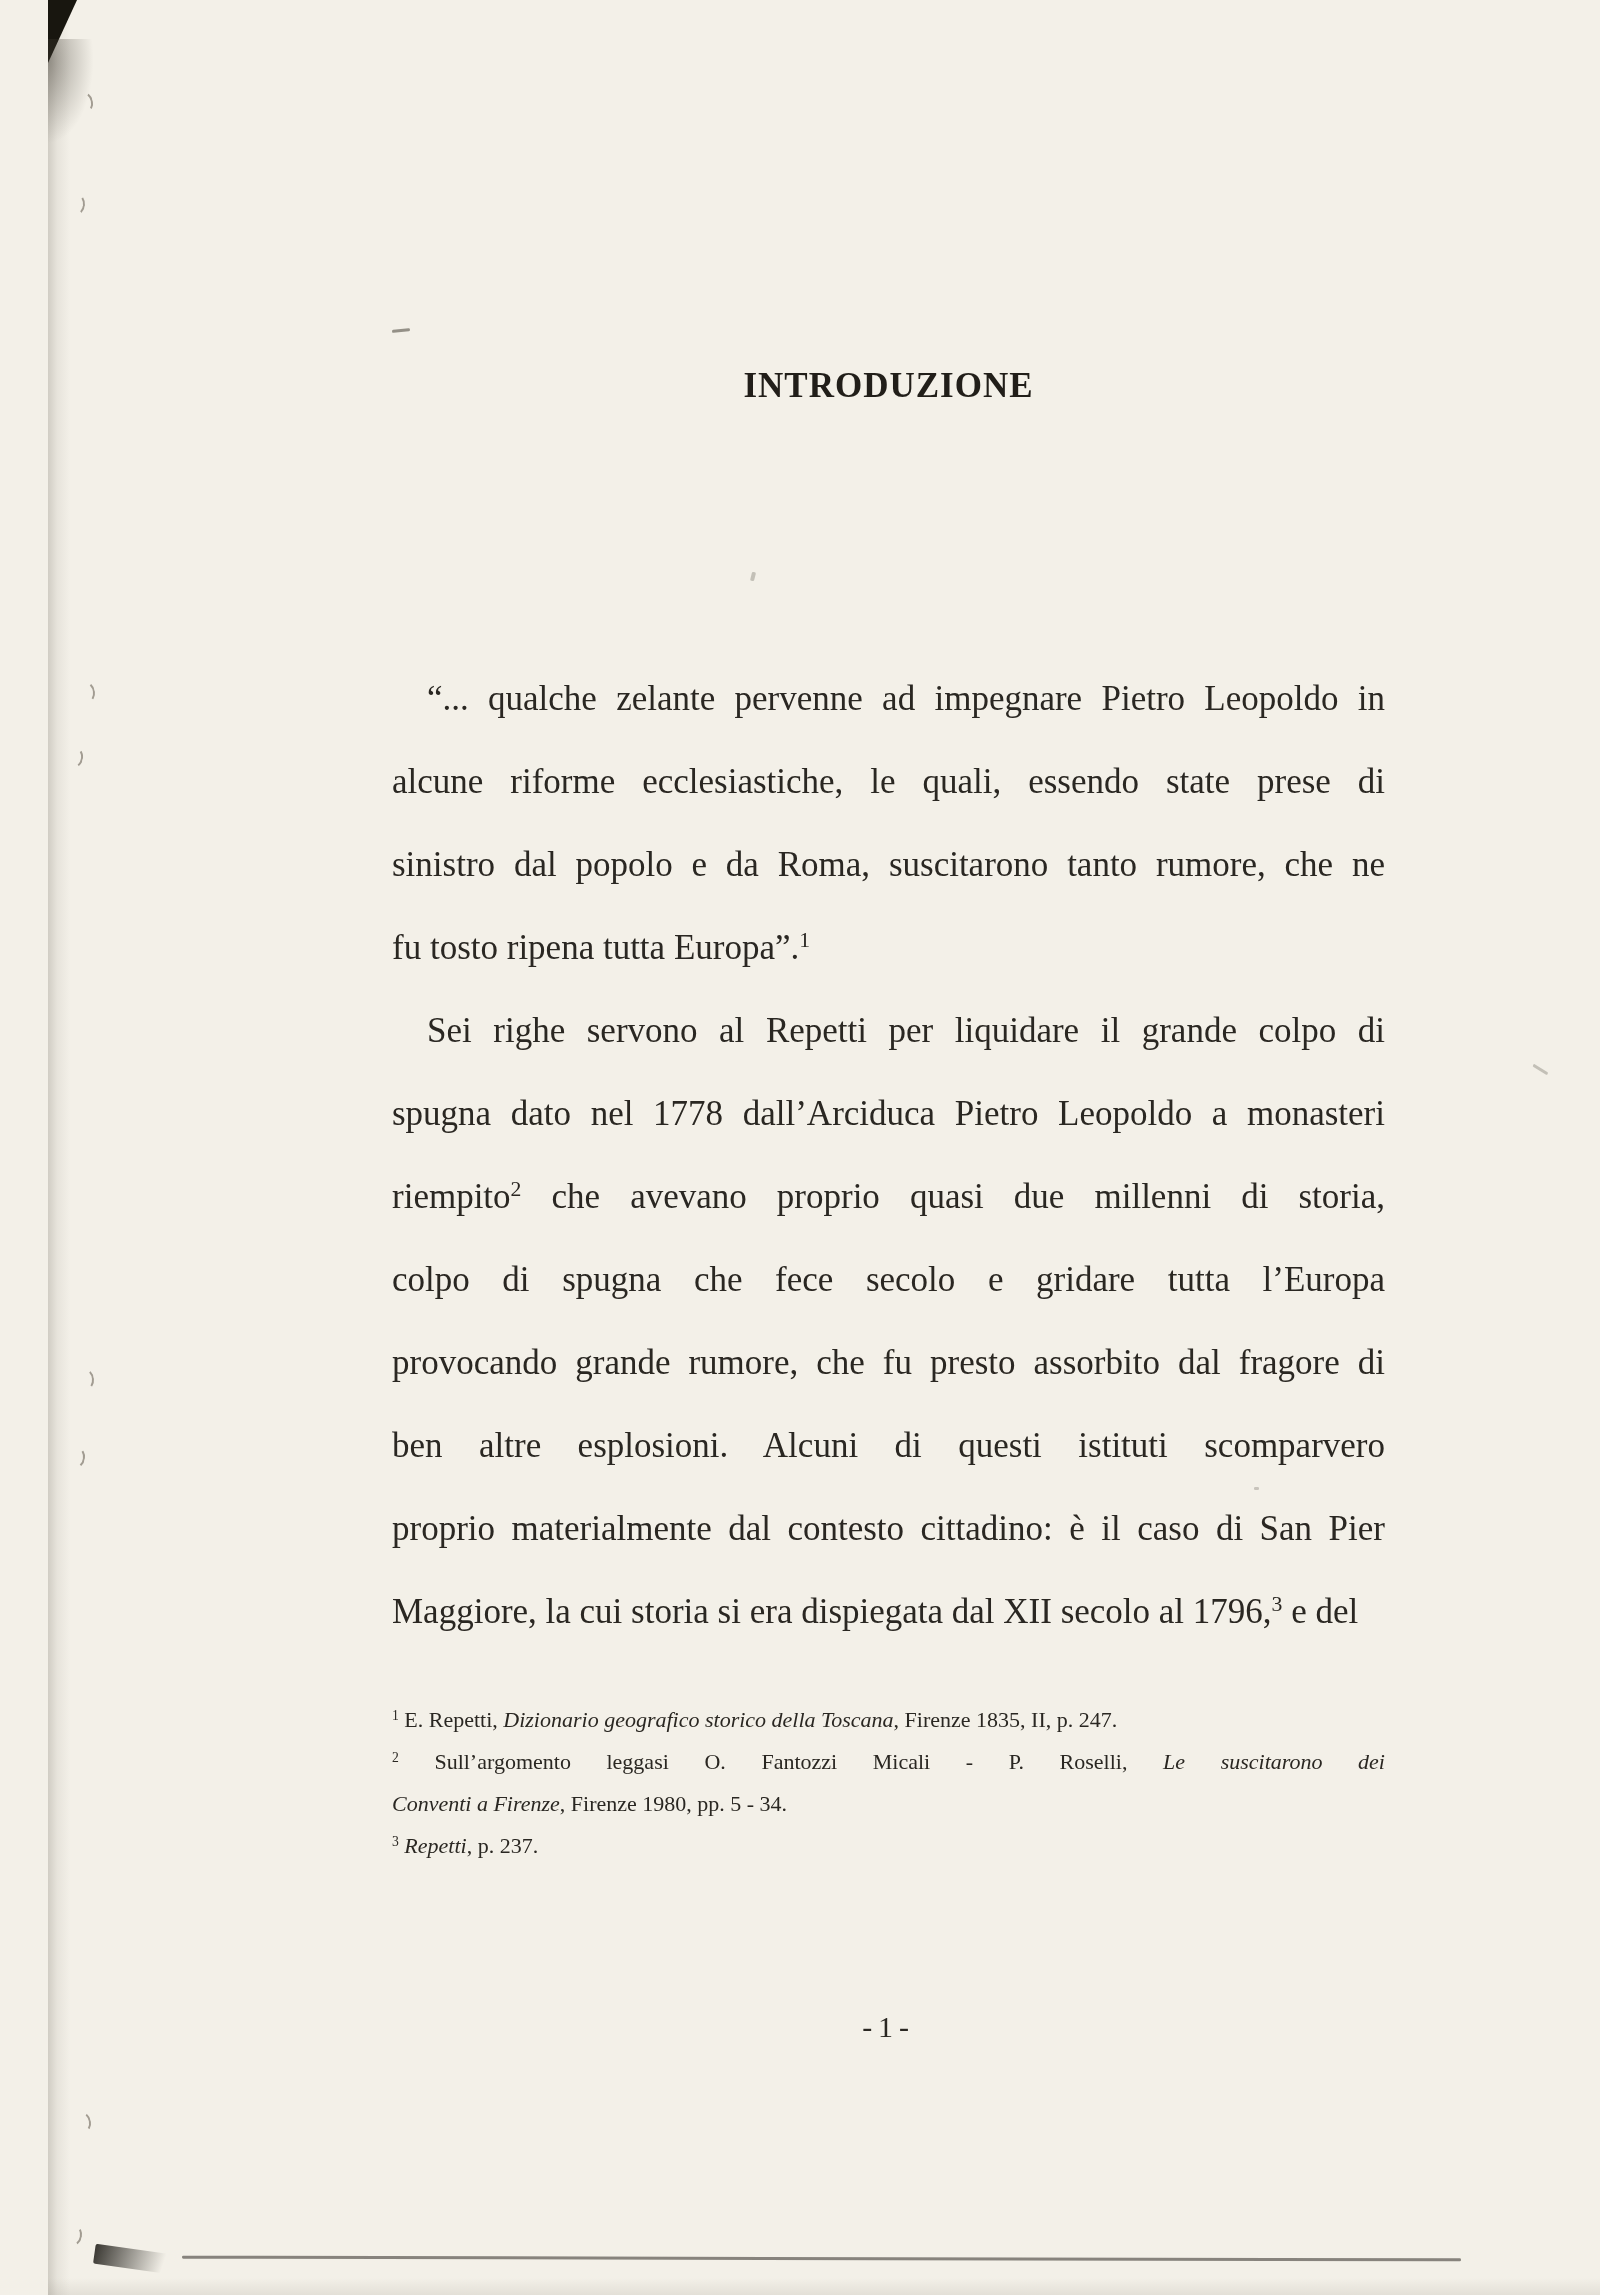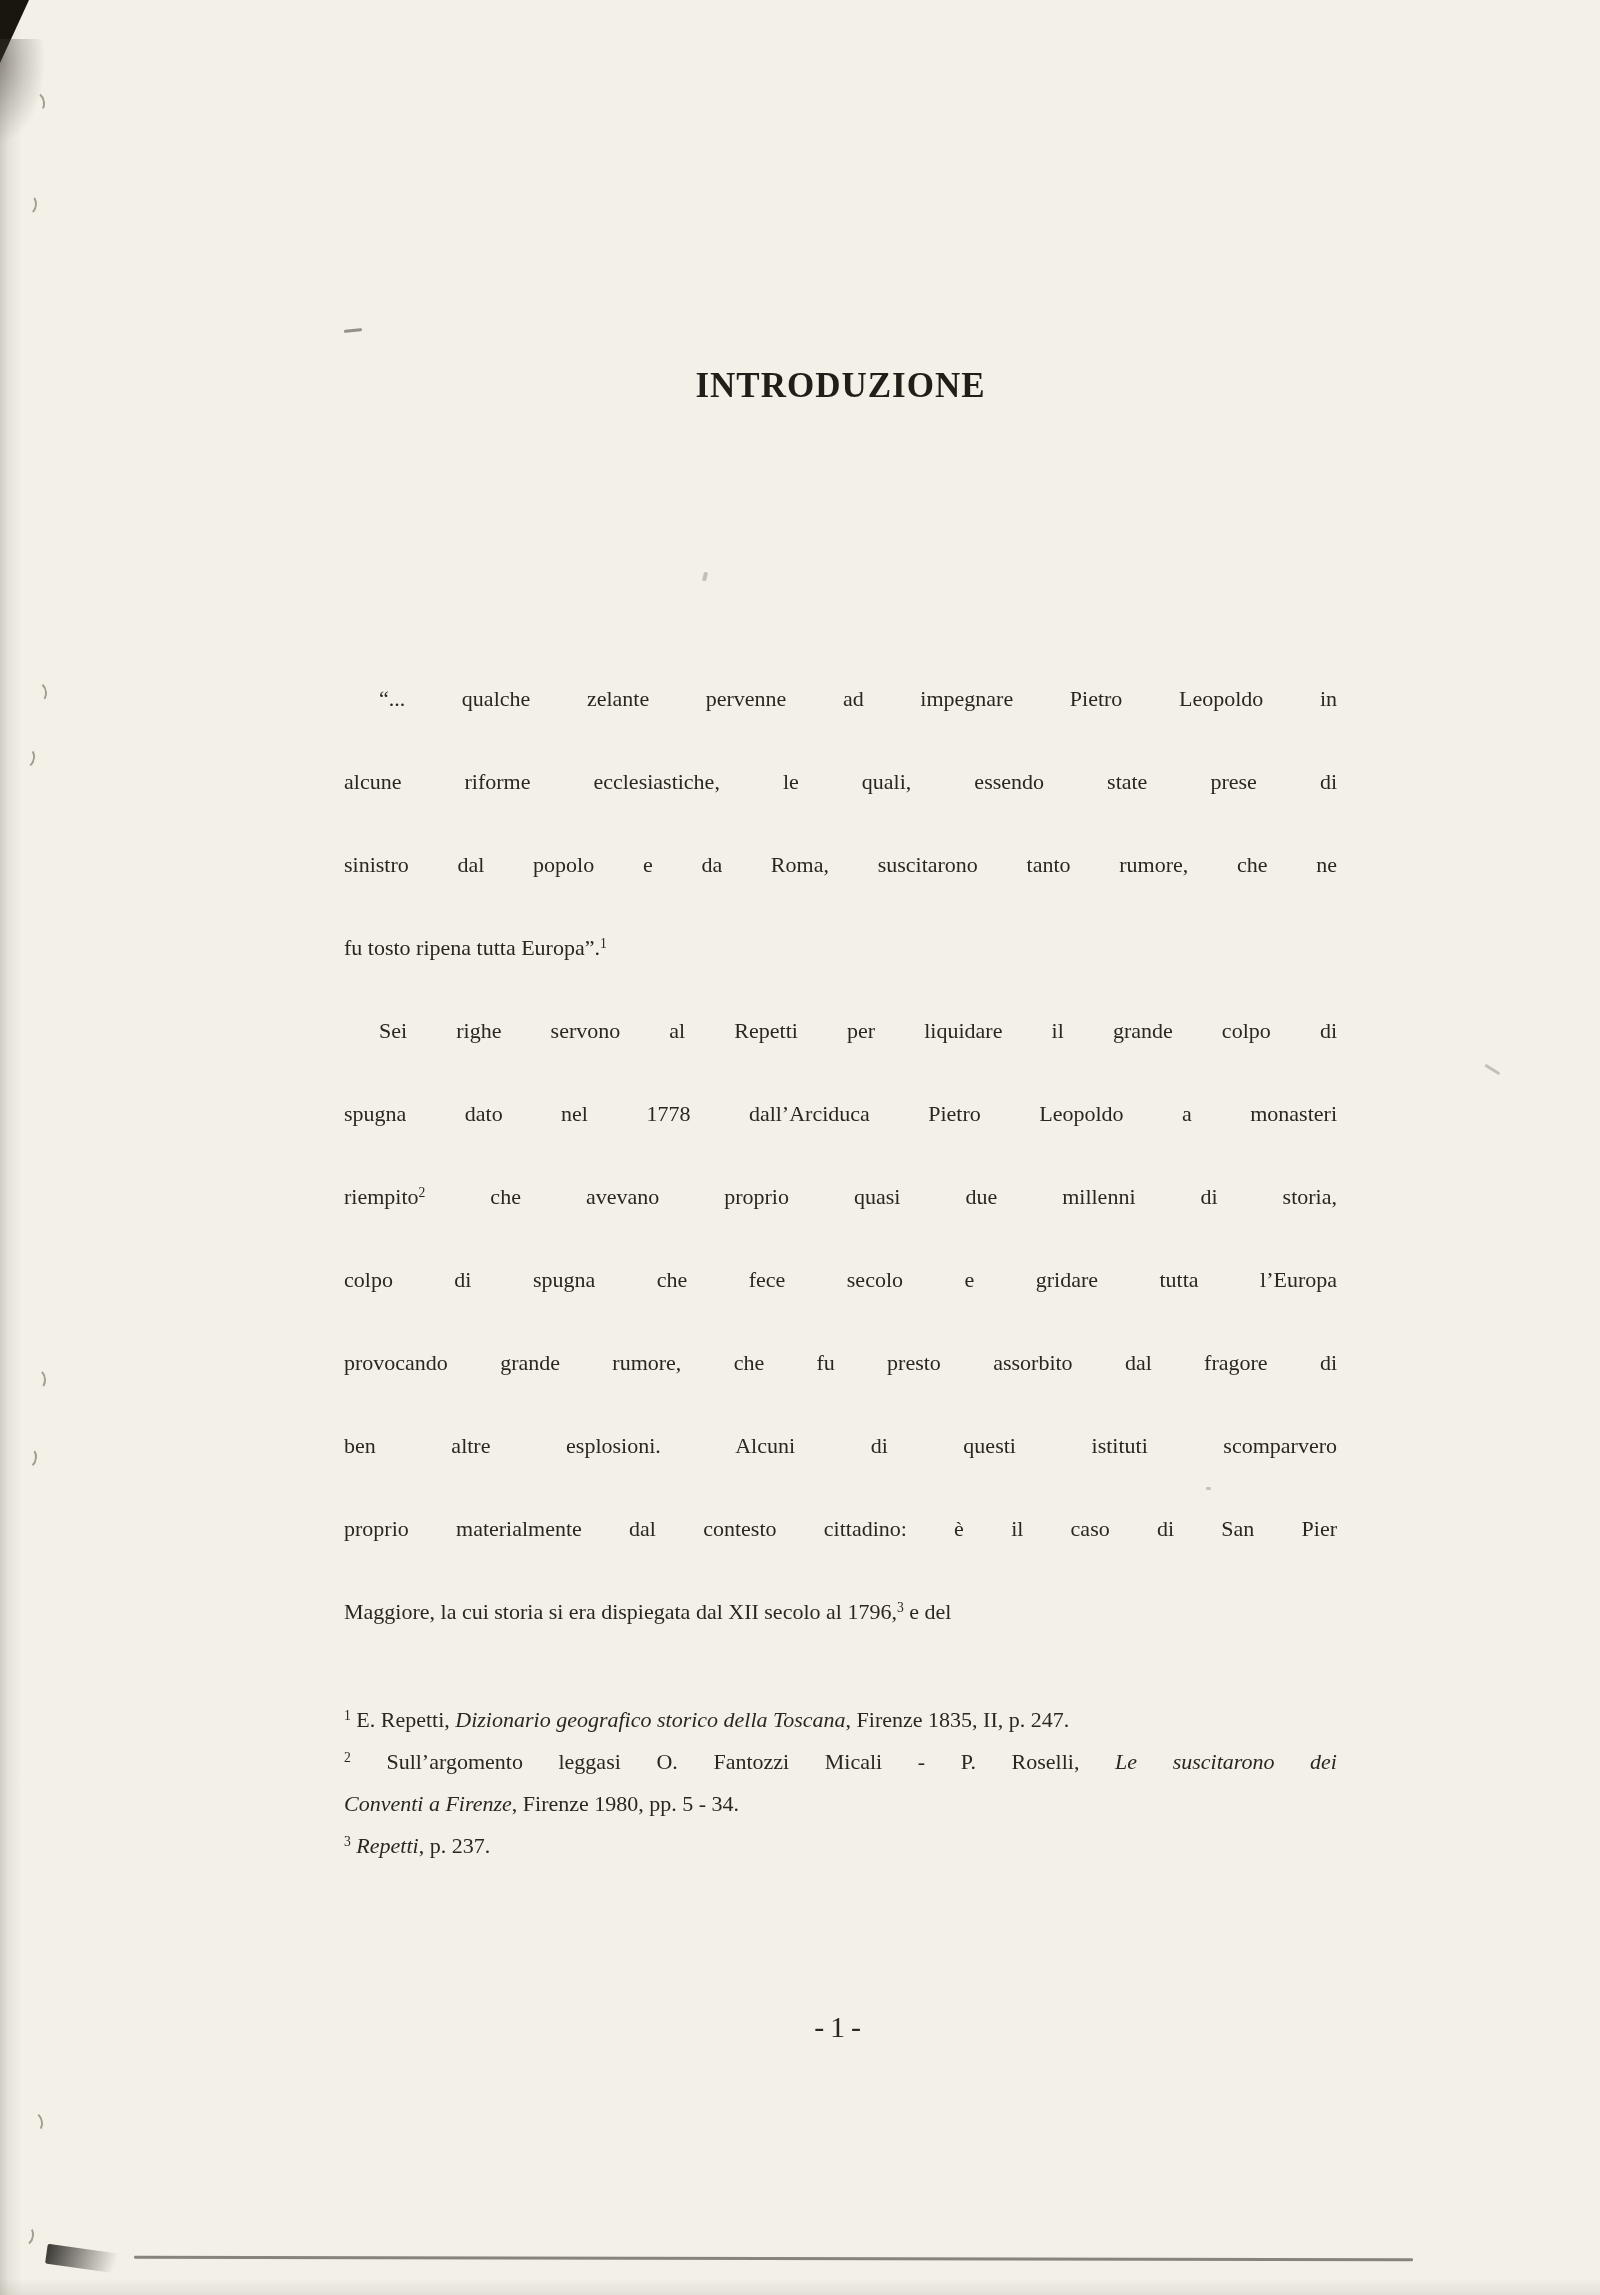--- a/index.html
+++ b/index.html
@@ -23,6 +23,7 @@
       linear-gradient(to right, rgba(86,80,68,0.22) 0px, rgba(86,80,68,0.08) 9.2px, rgba(86,80,68,0) 22px),
       linear-gradient(to top, rgba(86,80,68,0.10) 0px, rgba(86,80,68,0) 17px),
       var(--paper);
+    margin-left: 48px;
   }
   .title {
     position: absolute;

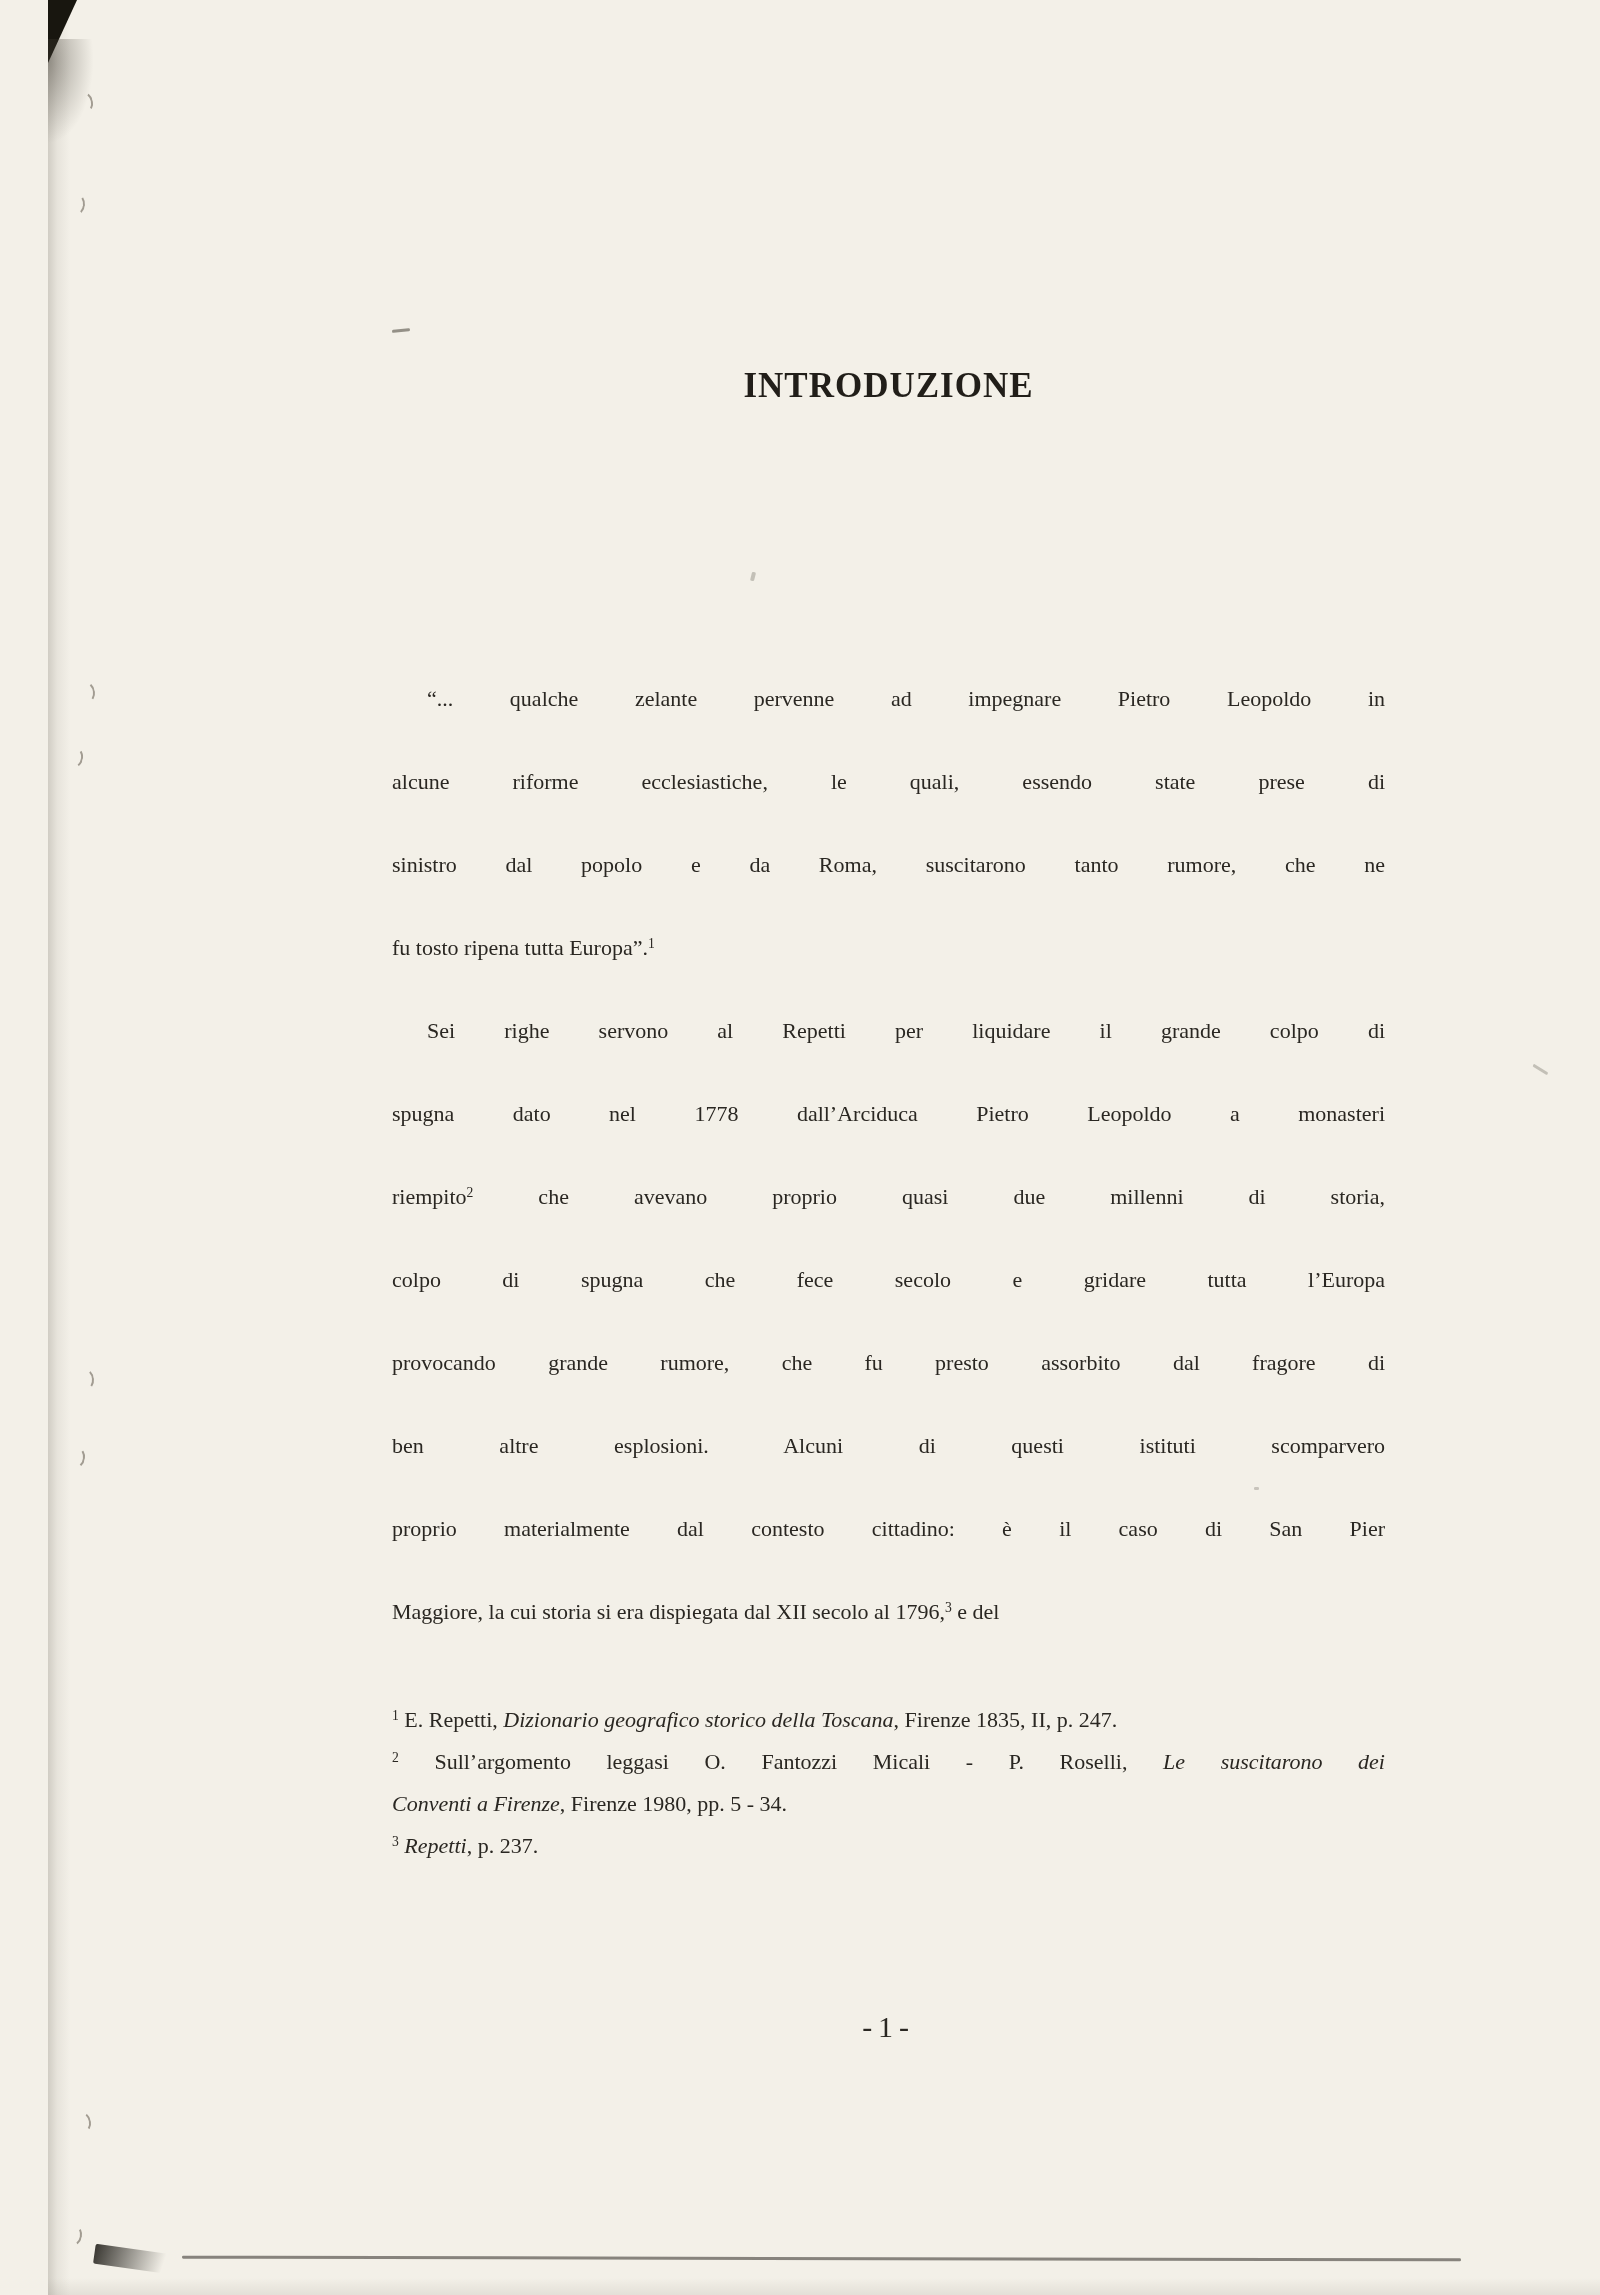--- a/index.html
+++ b/index.html
@@ -37,7 +37,7 @@
   .body-text {
     position: absolute;
     left: 344px; top: 657px; width: 993px;
-    font-size: 22px;
+    font-size: 35px;
   }
   .line { line-height: 83px; }
   .line.j, .fline.j { text-align: justify; text-align-last: justify; }

